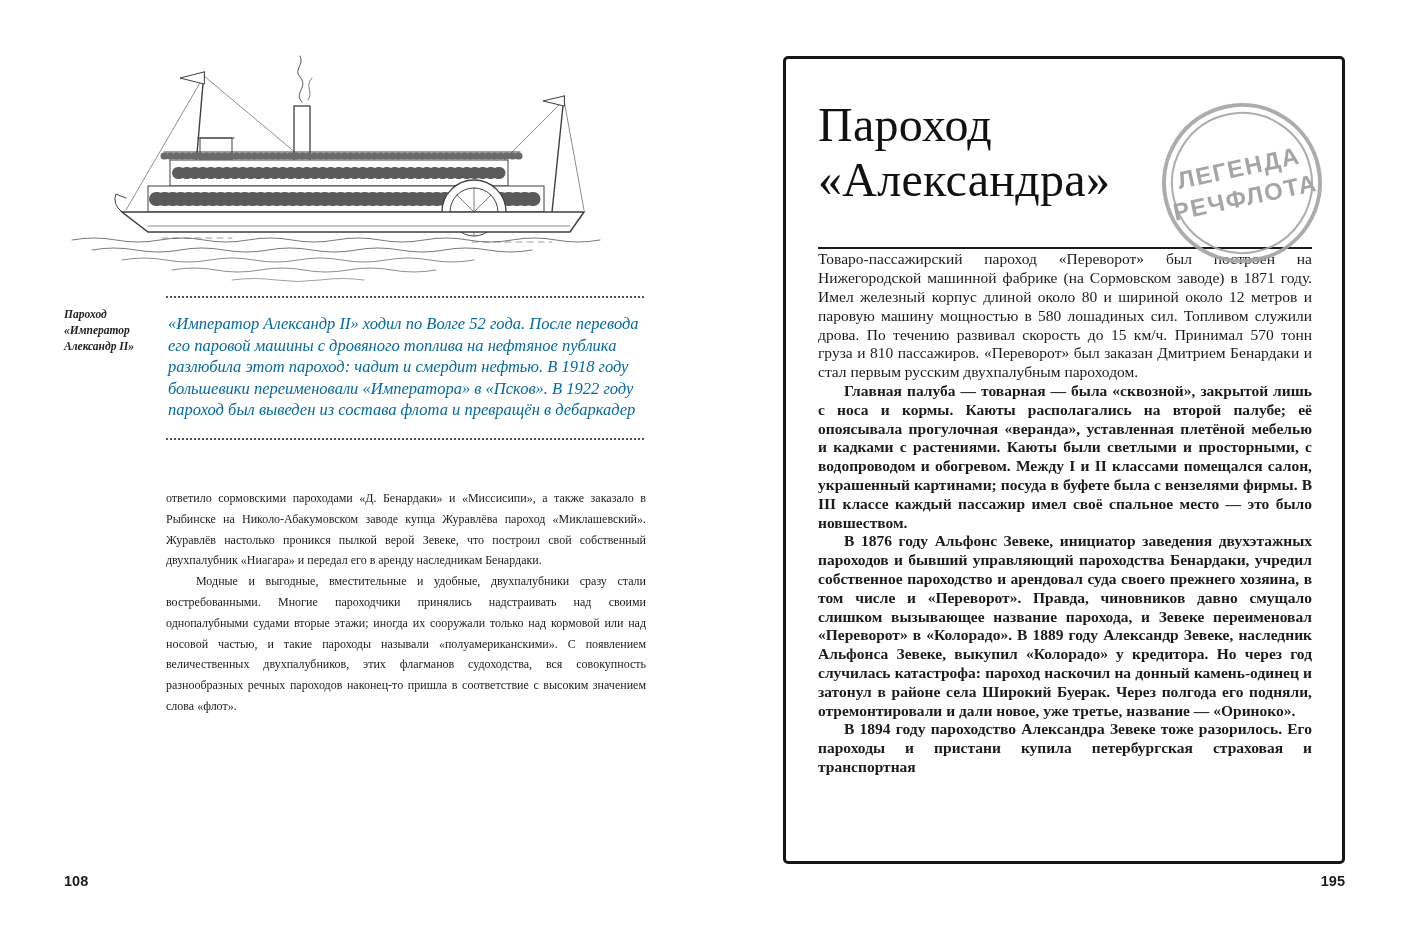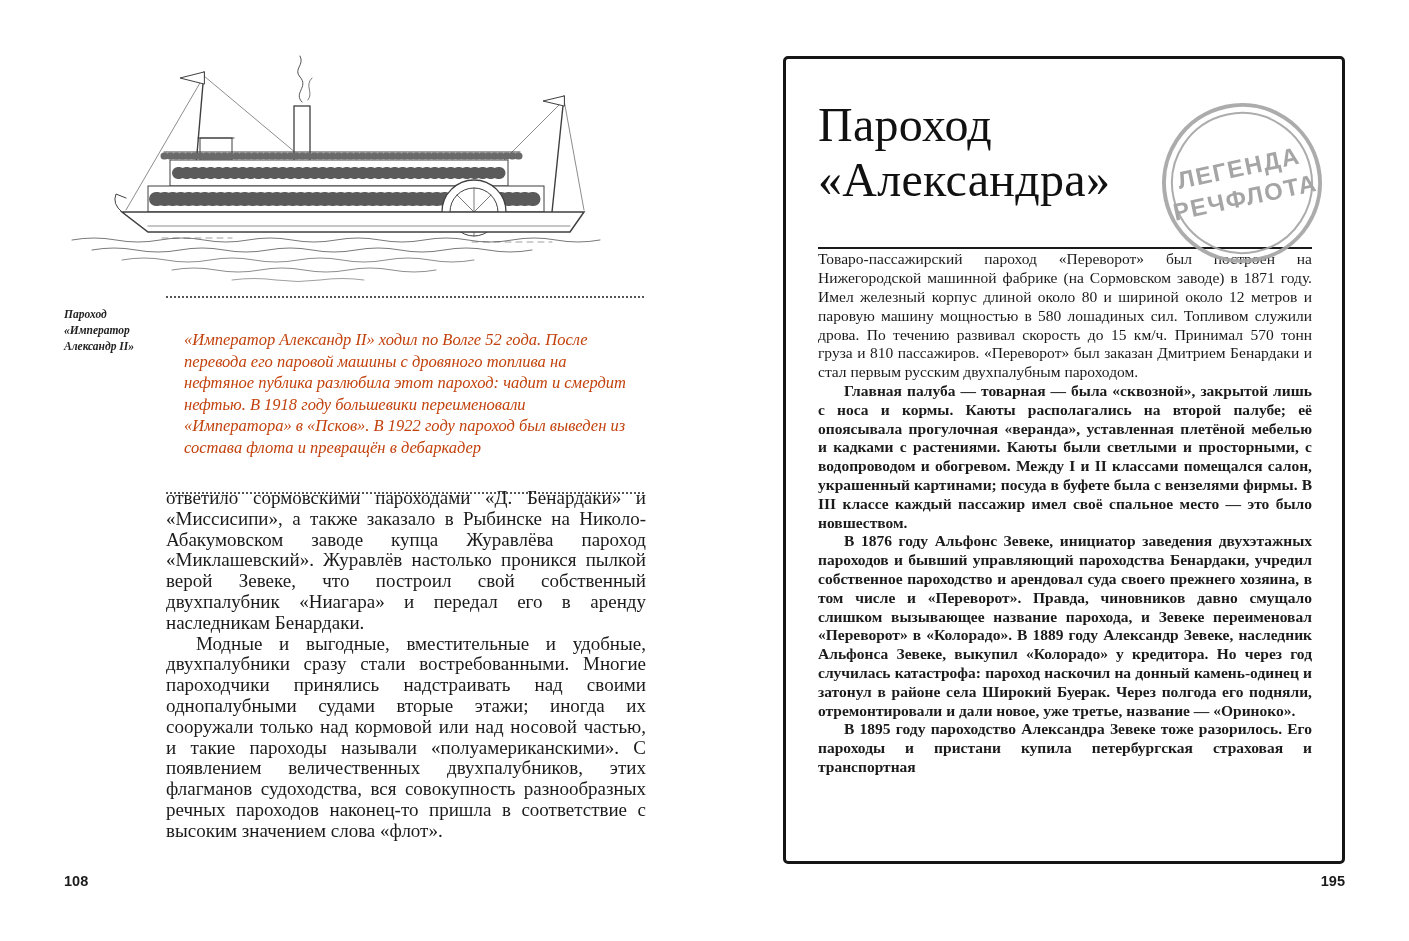--- a/index.html
+++ b/index.html
@@ -26,7 +26,7 @@
     padding:15px 2px 17px 2px;box-sizing:border-box;
   }
   .quote-block p{
-    margin:16px;font-style:italic;font-size:16.5px;line-height:21.6px;color:#c2410c;
+    margin:0;font-style:italic;font-size:16.5px;line-height:21.6px;color:#0369a1;
   }
   .left-body{
     position:absolute;left:166px;top:488px;width:480px;

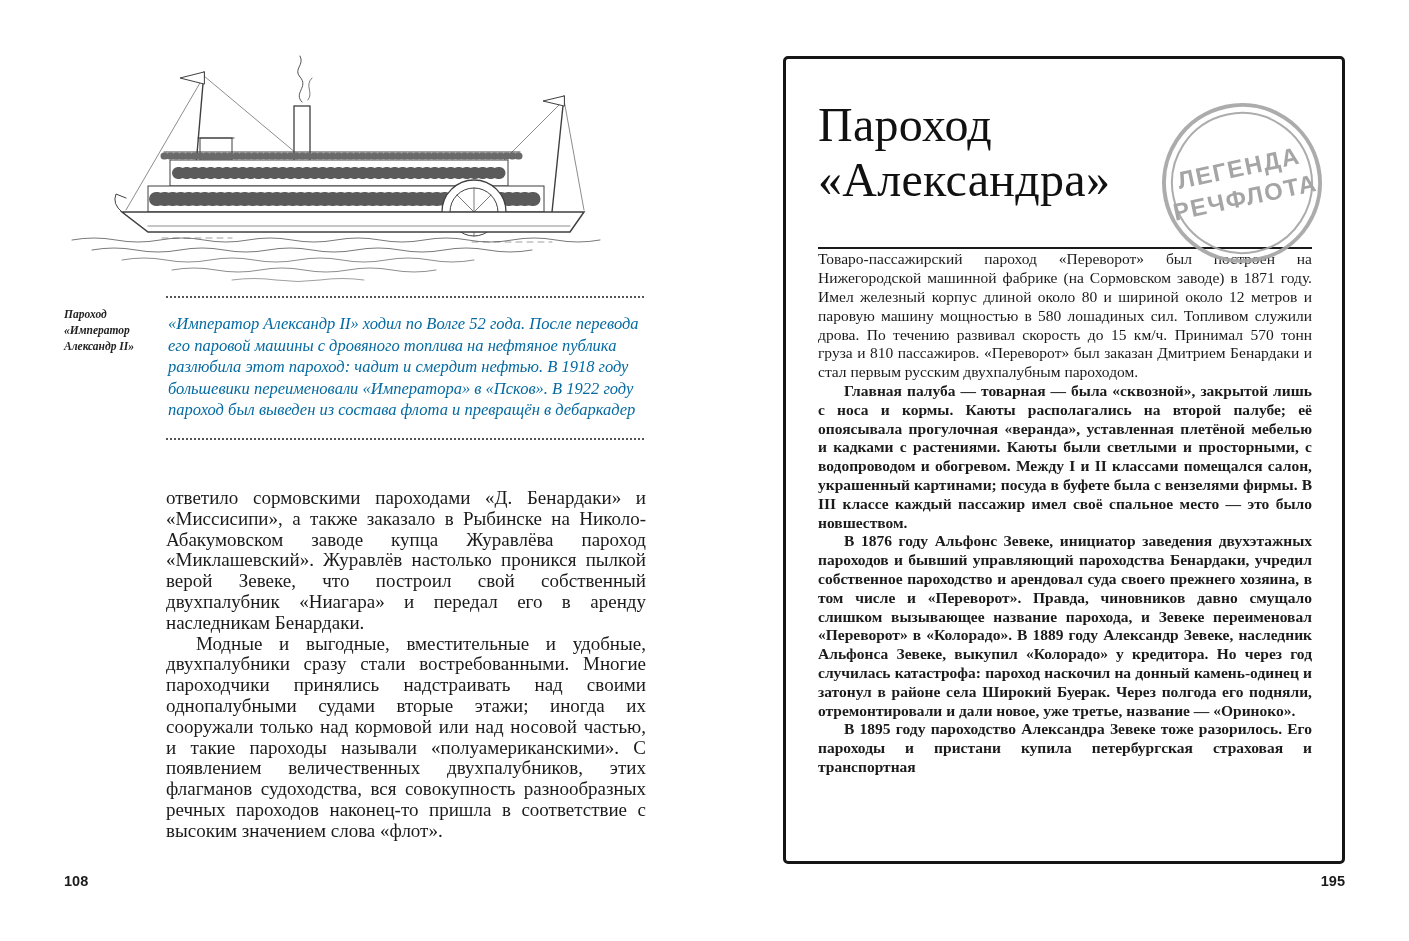--- a/index.html
+++ b/index.html
@@ -32,7 +32,7 @@
     position:absolute;left:166px;top:488px;width:480px;
   }
   .left-body p{
-    margin:0;font-size:19px;line-height:20.8px;text-align:justify;
+    margin:0;font-size:12px;line-height:20.8px;text-align:justify;
   }
   .left-body p + p{text-indent:30px;}
   .page-number{

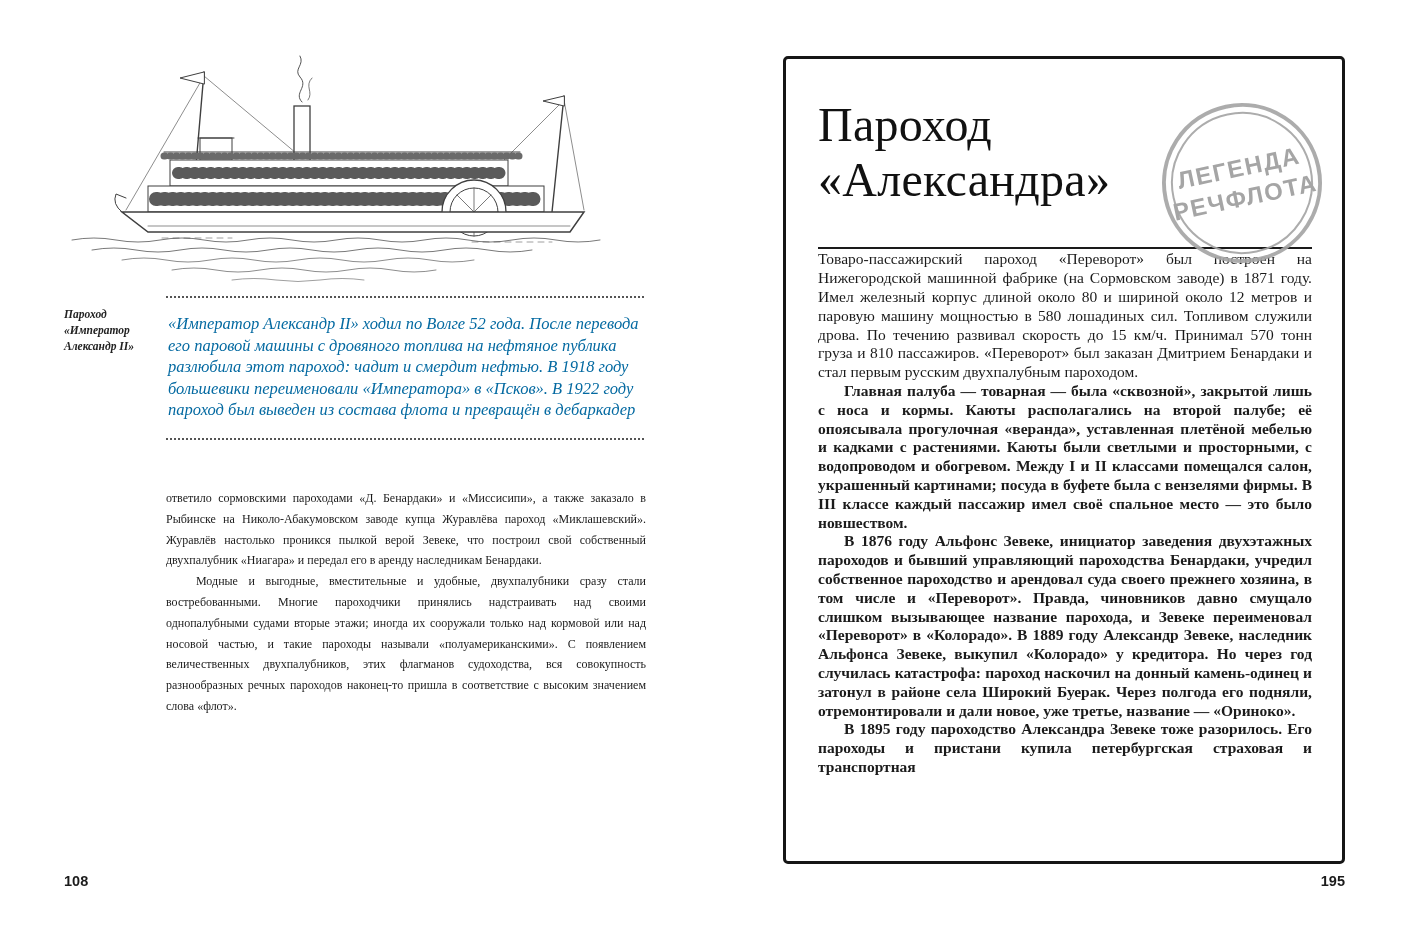--- a/index.html
+++ b/index.html
@@ -170,7 +170,7 @@
       <p>Товаро-пассажирский пароход «Переворот» был построен на Нижегородской машинной фабрике (на Сормовском заводе) в 1871 году. Имел железный корпус длиной около 80 и шириной около 12 метров и паровую машину мощностью в 580 лошадиных сил. Топливом служили дрова. По течению развивал скорость до 15 км/ч. Принимал 570 тонн груза и 810 пассажиров. «Переворот» был заказан Дмитрием Бенардаки и стал первым русским двухпалубным пароходом.</p>
       <p>Главная палуба — товарная — была «сквозной», закрытой лишь с носа и кормы. Каюты располагались на второй палубе; её опоясывала прогулочная «веранда», уставленная плетёной мебелью и кадками с растениями. Каюты были светлыми и просторными, с водопроводом и обогревом. Между I и II классами помещался салон, украшенный картинами; посуда в буфете была с вензелями фирмы. В III классе каждый пассажир имел своё спальное место — это было новшеством.</p>
       <p>В 1876 году Альфонс Зевеке, инициатор заведения двухэтажных пароходов и бывший управляющий пароходства Бенардаки, учредил собственное пароходство и арендовал суда своего прежнего хозяина, в том числе и «Переворот». Правда, чиновников давно смущало слишком вызывающее название парохода, и Зевеке переименовал «Переворот» в «Колорадо». В 1889 году Александр Зевеке, наследник Альфонса Зевеке, выкупил «Колорадо» у кредитора. Но через год случилась катастрофа: пароход наскочил на донный камень-одинец и затонул в районе села Широкий Буерак. Через полгода его подняли, отремонтировали и дали новое, уже третье, название — «Ориноко».</p>
-      <p>В 1895 году пароходство Александра Зевеке тоже разорилось. Его пароходы и пристани купила петербургская страховая и транспортная</p>
+      <p>В 1894 году пароходство Александра Зевеке тоже разорилось. Его пароходы и пристани купила петербургская страховая и транспортная</p>
     </div>
   </div>
 

